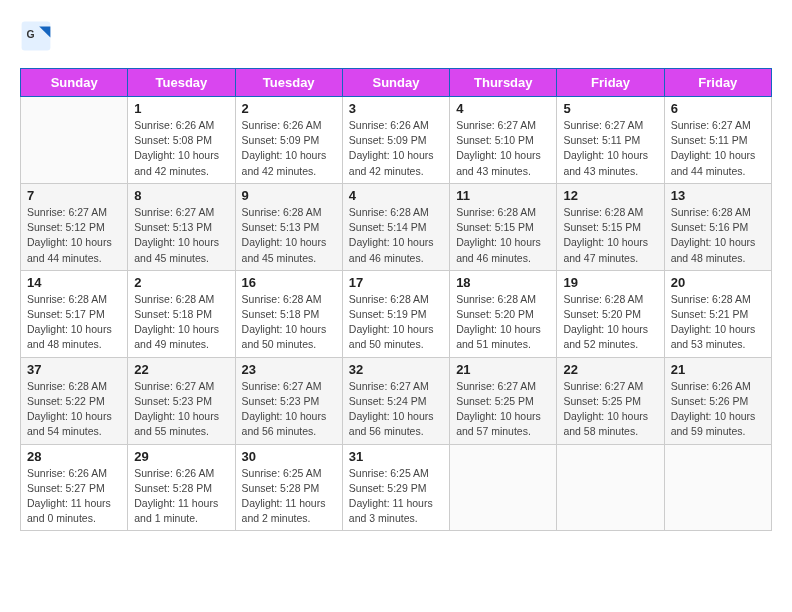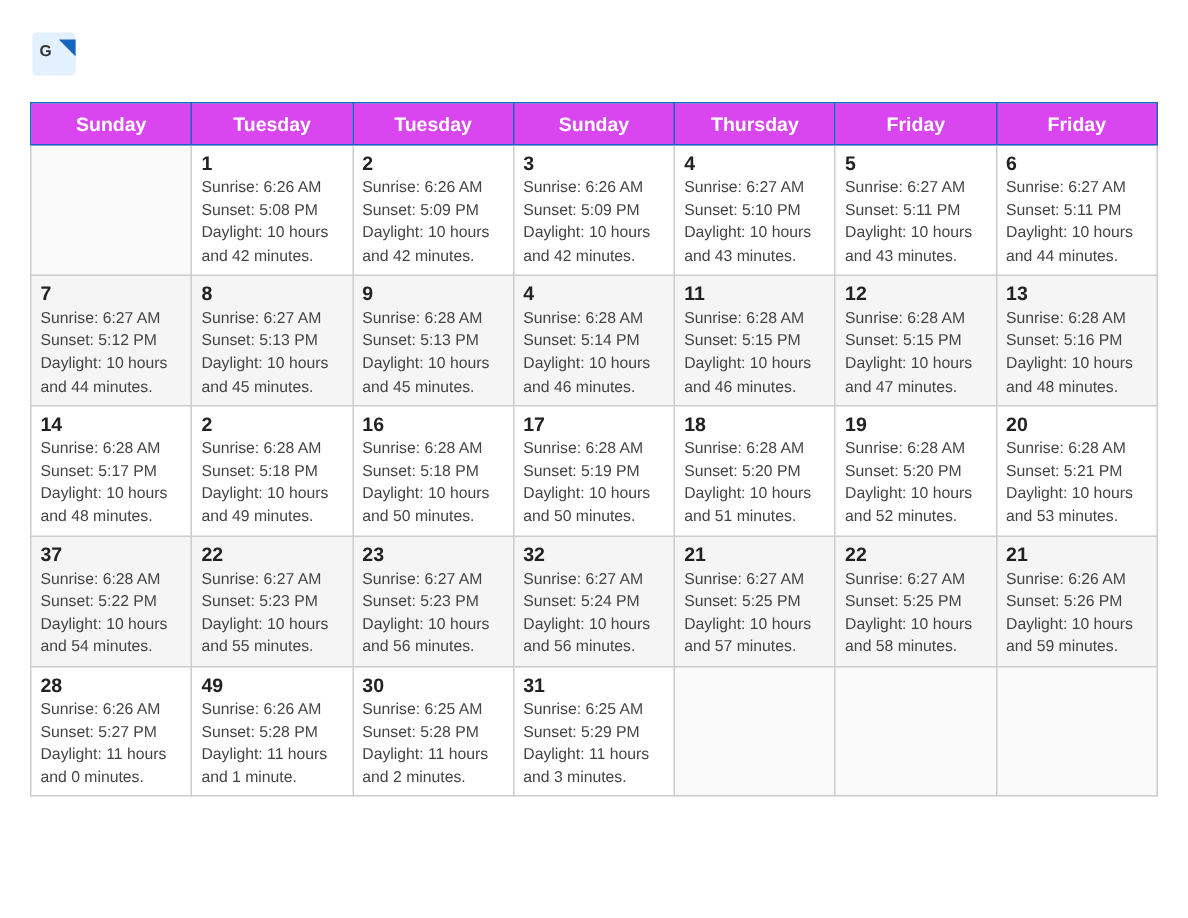--- a/index.html
+++ b/index.html
@@ -330,7 +330,7 @@
 and 0 minutes.</div>
         </td>
         <td>
-          <span class="day-number">49</span>
+          <span class="day-number">29</span>
           <div class="day-info" style="white-space: pre-line;">Sunrise: 6:26 AM
 Sunset: 5:28 PM
 Daylight: 11 hours

